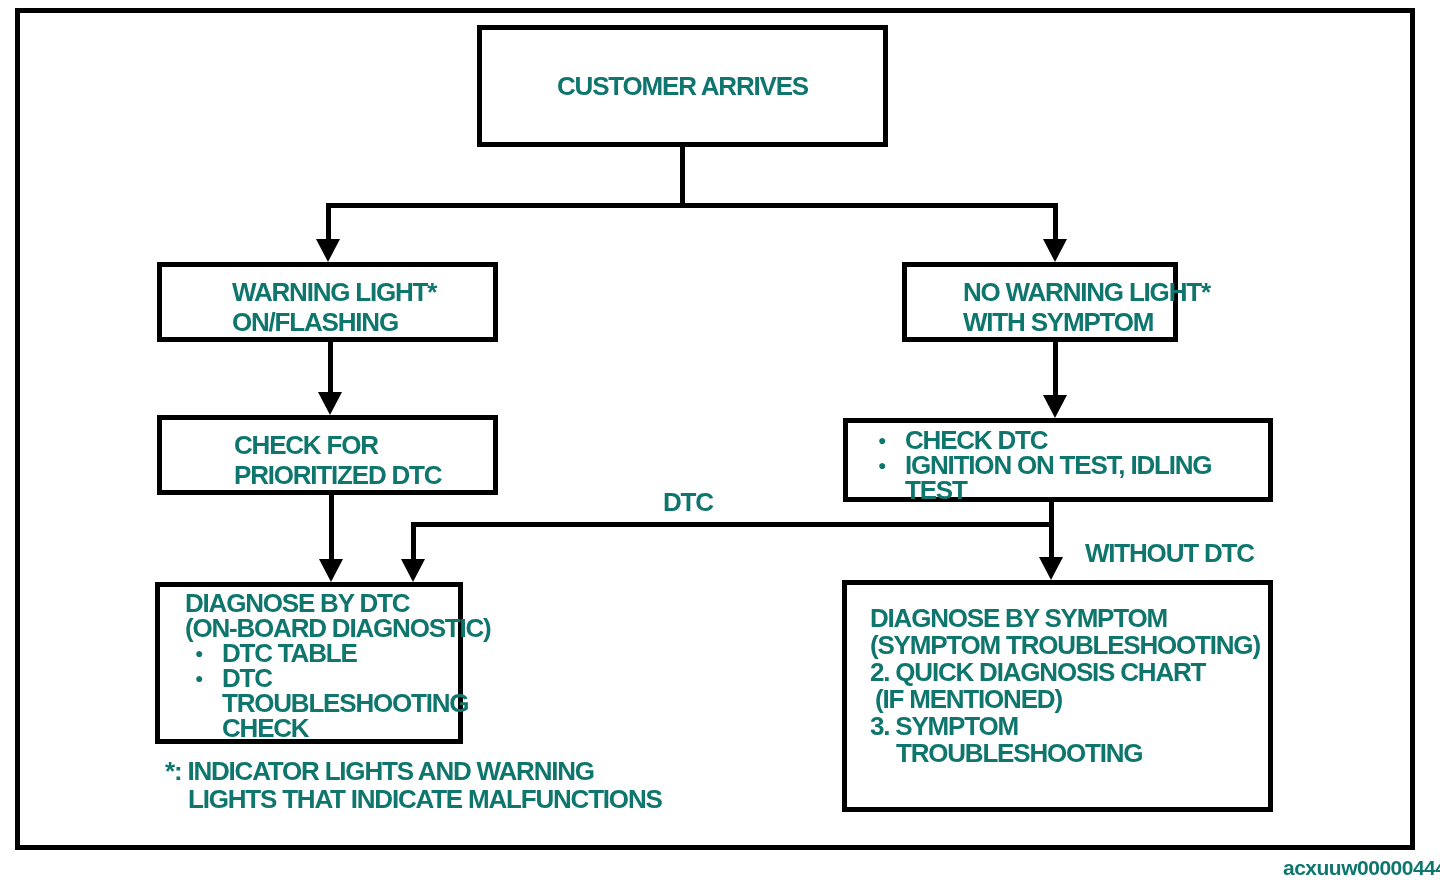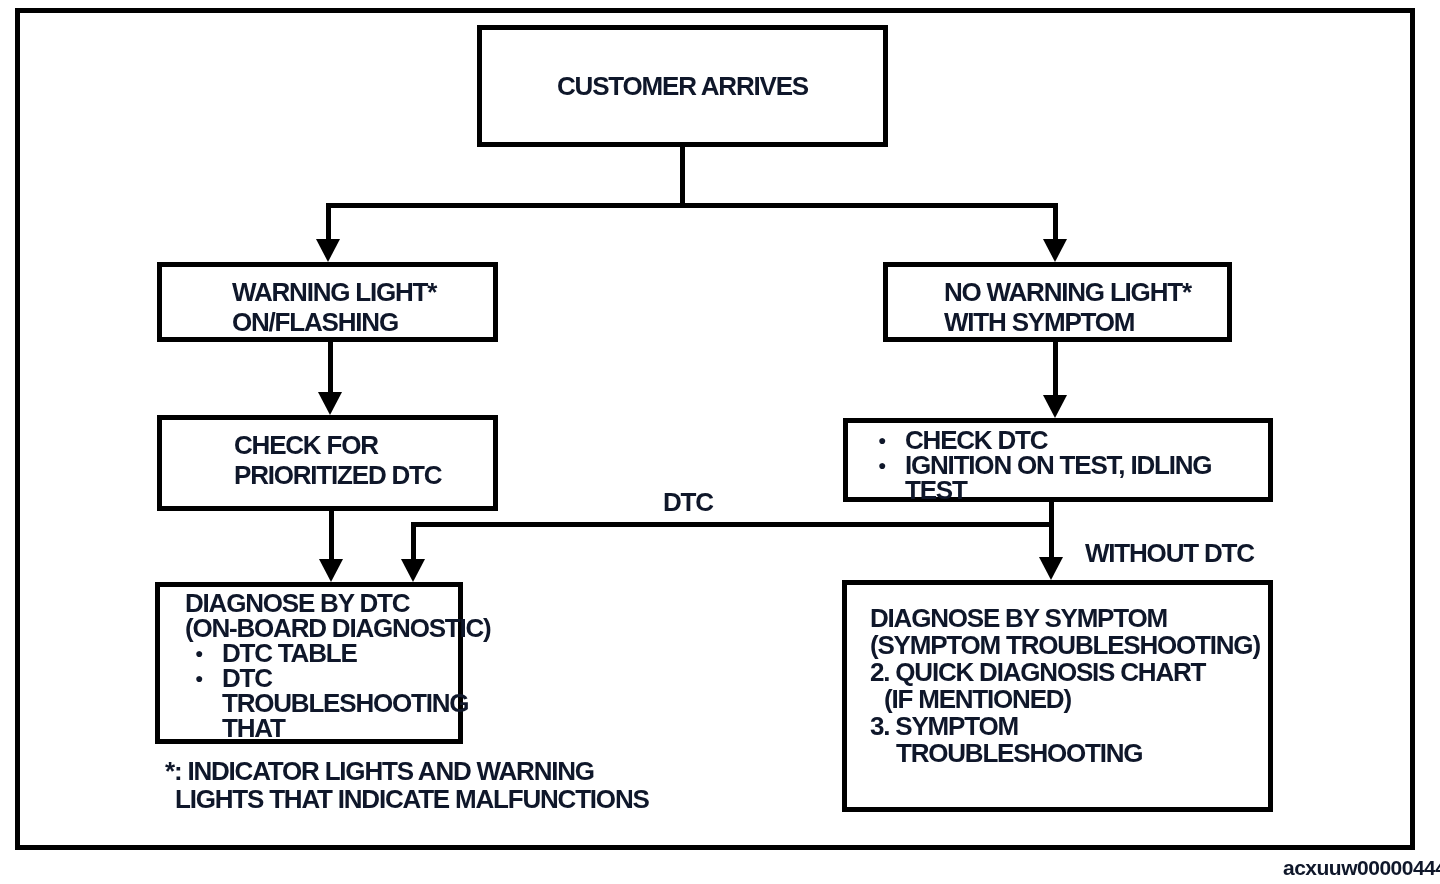--- a/index.html
+++ b/index.html
@@ -4,7 +4,7 @@
 <style>
   html,body{margin:0;padding:0;background:#ffffff;}
   .canvas{
-    position:relative;width:1440px;height:884px;background:#ffffff;color:#0f172a;
+    position:relative;width:1440px;height:884px;background:#ffffff;color:#0f766e;
     font-family:"Liberation Sans",sans-serif;font-weight:bold;font-size:26px;
     letter-spacing:-1.2px;overflow:hidden;
   }

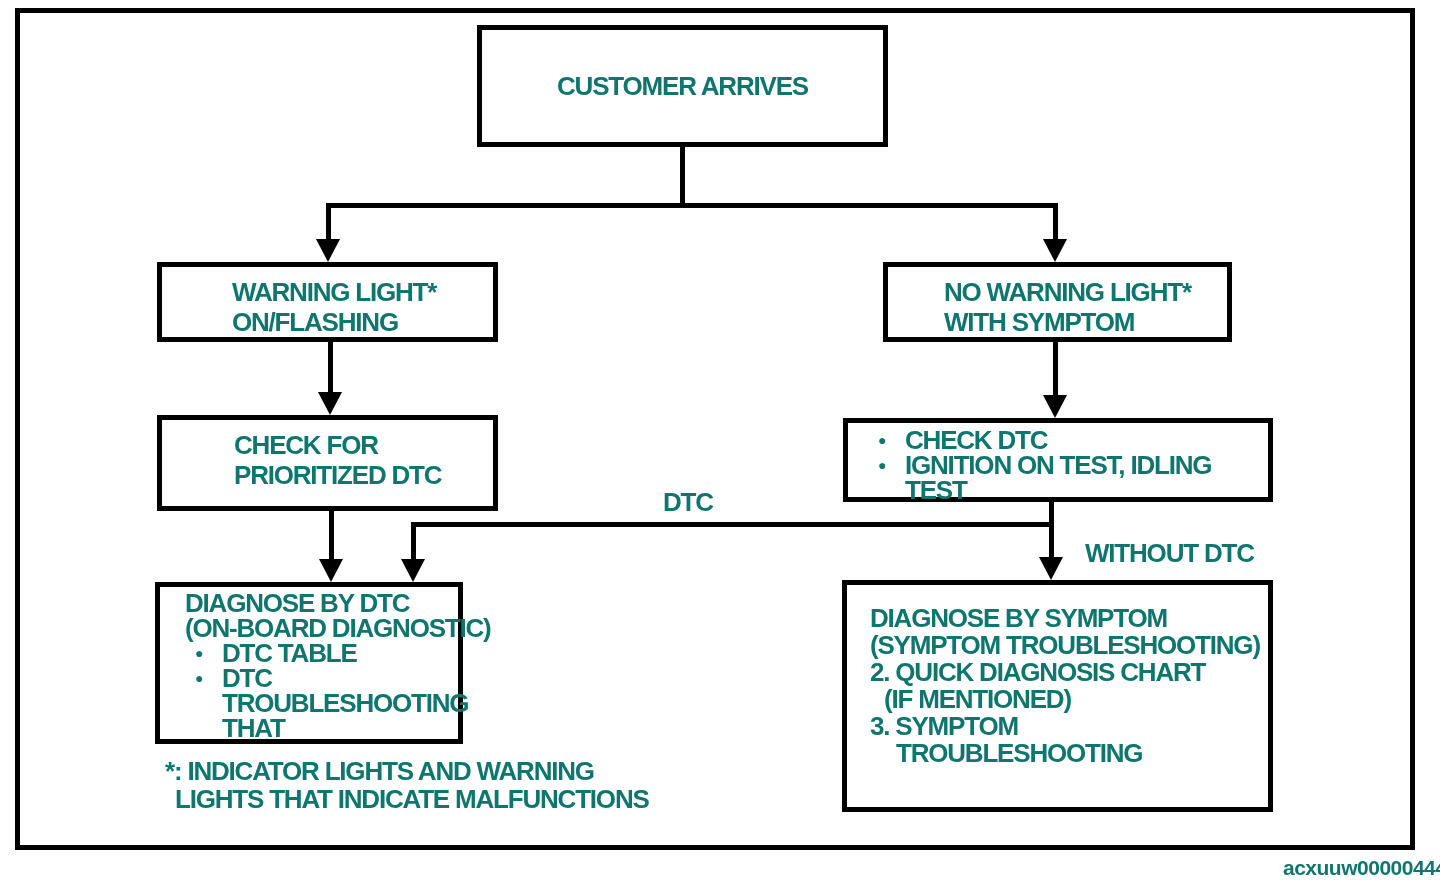--- a/index.html
+++ b/index.html
@@ -22,7 +22,7 @@
     display:flex;align-items:center;justify-content:center;}
   #warn-box{left:157px;top:262px;width:341px;height:80px;
     padding:10px 0 12px 70px;line-height:30px;}
-  #nowarn-box{left:883px;top:262px;width:349px;height:80px;
+  #nowarn-box{left:902px;top:262px;width:276px;height:80px;
     padding:10px 0 12px 56px;line-height:30px;}
   #checkpri-box{left:157px;top:415px;width:341px;height:96px;
     padding:10px 0 0 72px;line-height:30px;}

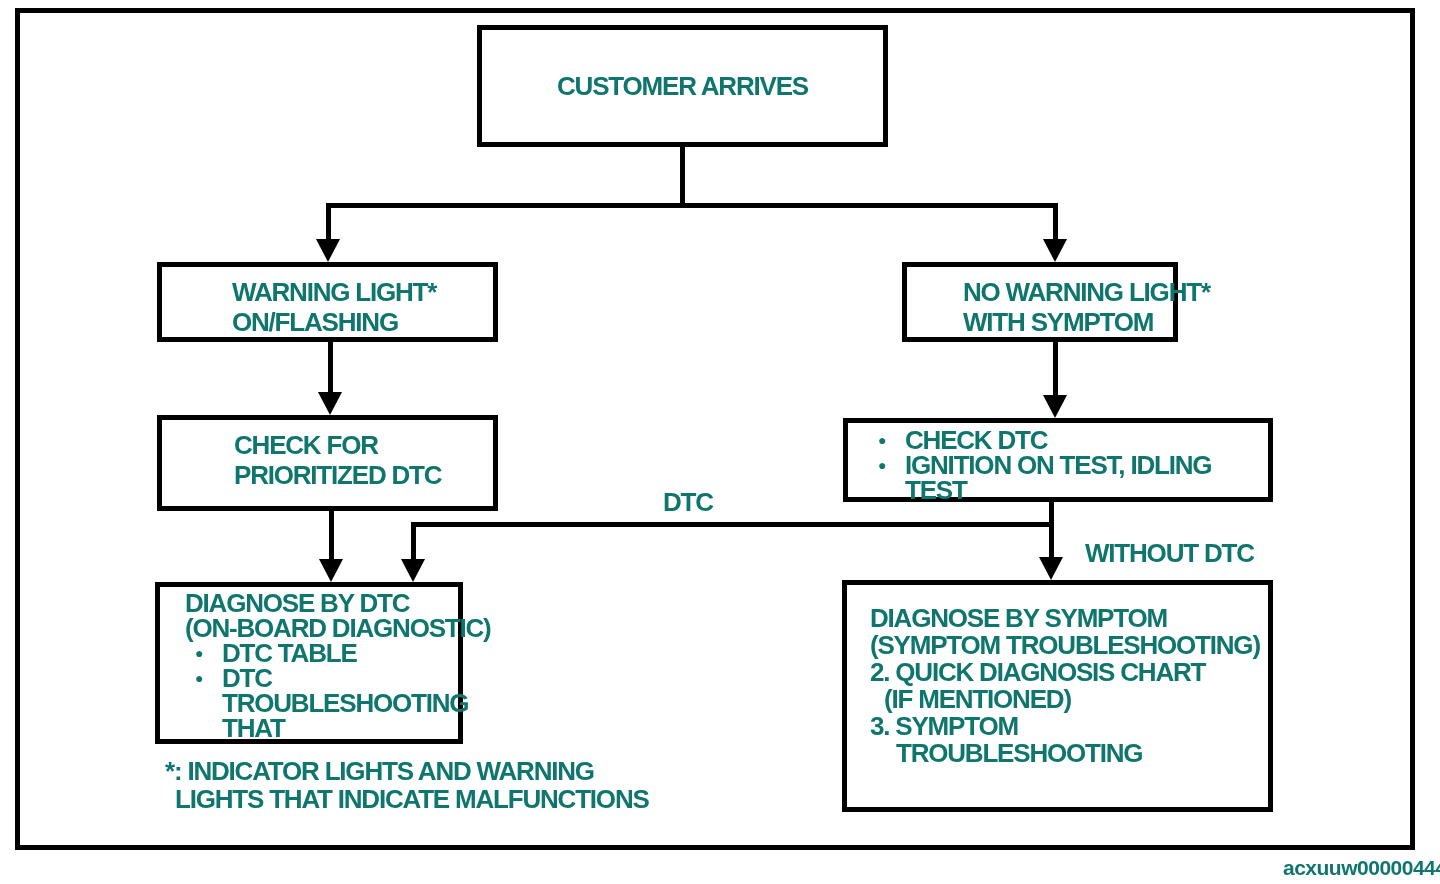--- a/index.html
+++ b/index.html
@@ -24,7 +24,7 @@
     padding:10px 0 12px 70px;line-height:30px;}
   #nowarn-box{left:902px;top:262px;width:276px;height:80px;
     padding:10px 0 12px 56px;line-height:30px;}
-  #checkpri-box{left:157px;top:415px;width:341px;height:96px;
+  #checkpri-box{left:157px;top:415px;width:341px;height:80px;
     padding:10px 0 0 72px;line-height:30px;}
   #checkdtc-box{left:843px;top:418px;width:430px;height:84px;
     padding:5px 0 0 30px;line-height:25px;}

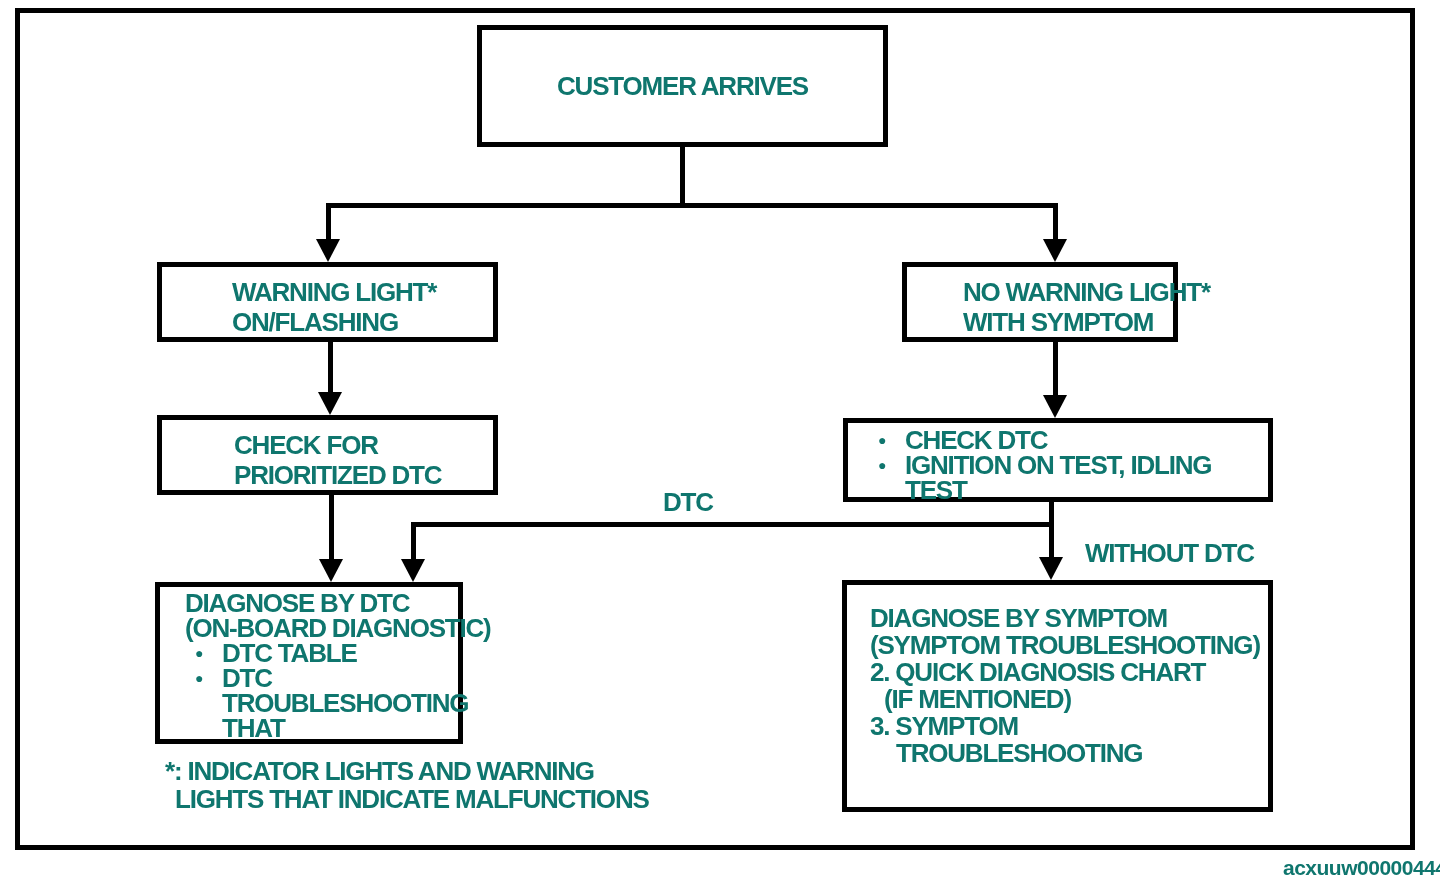--- a/index.html
+++ b/index.html
@@ -36,7 +36,7 @@
   .brow{display:flex;}
   .bullet{flex:0 0 27px;width:27px;font-size:14px;}
   #diagdtc-box .brow{margin-left:10px;}
-  .ind1{margin-left:14px;}
+  .ind1{margin-left:5px;}
   .ind2{margin-left:26px;}
 
   #dtc-label{left:663px;top:487px;}

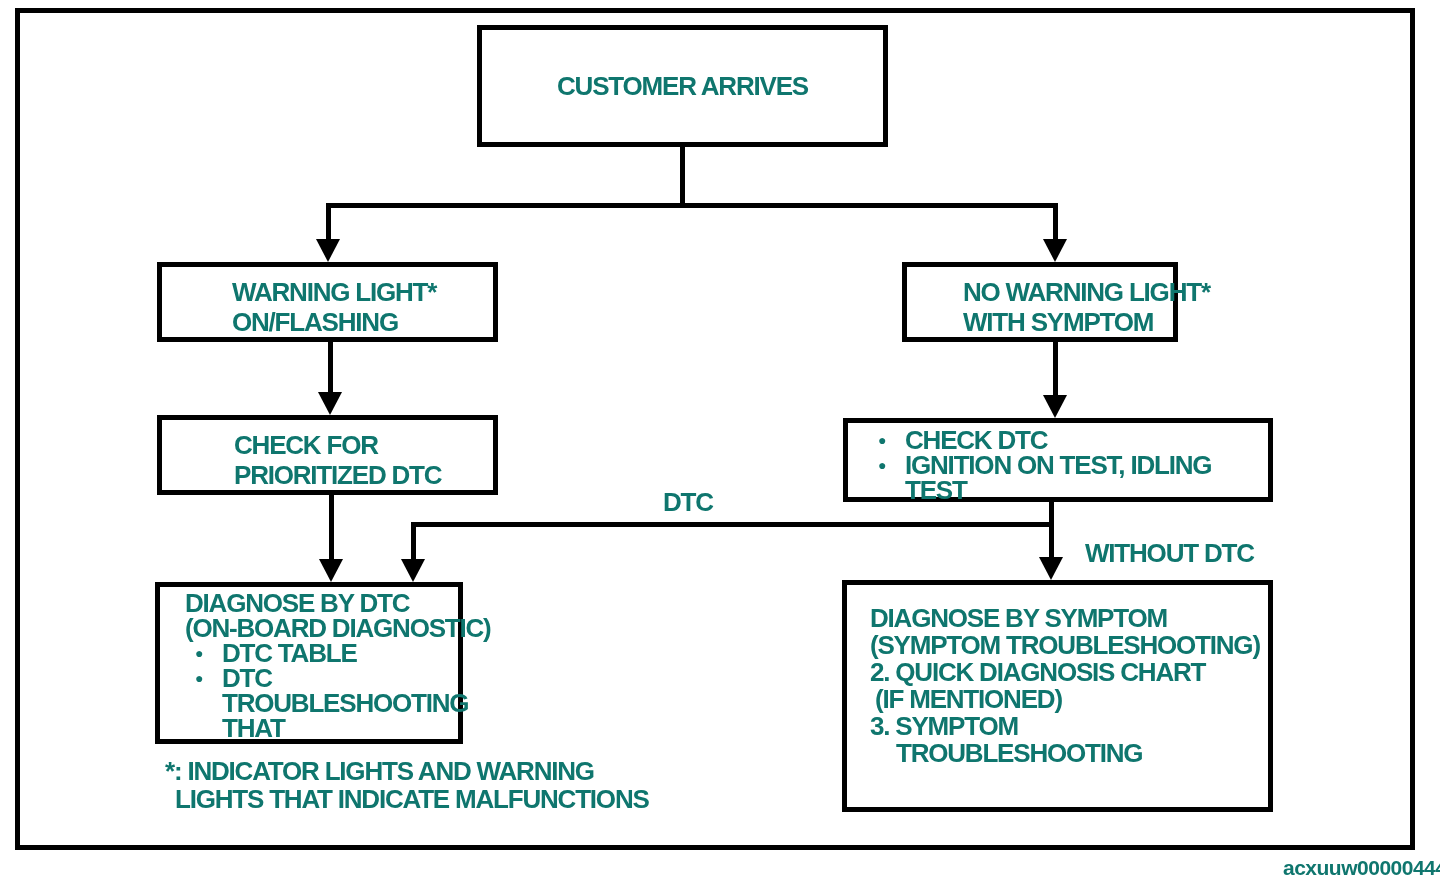--- a/index.html
+++ b/index.html
@@ -125,7 +125,7 @@
     </div>
     <div class="brow">
       <span class="bullet"></span>
-      <span class="ln">THAT</span>
+      <span class="ln">CHECK</span>
     </div>
   </div>
 

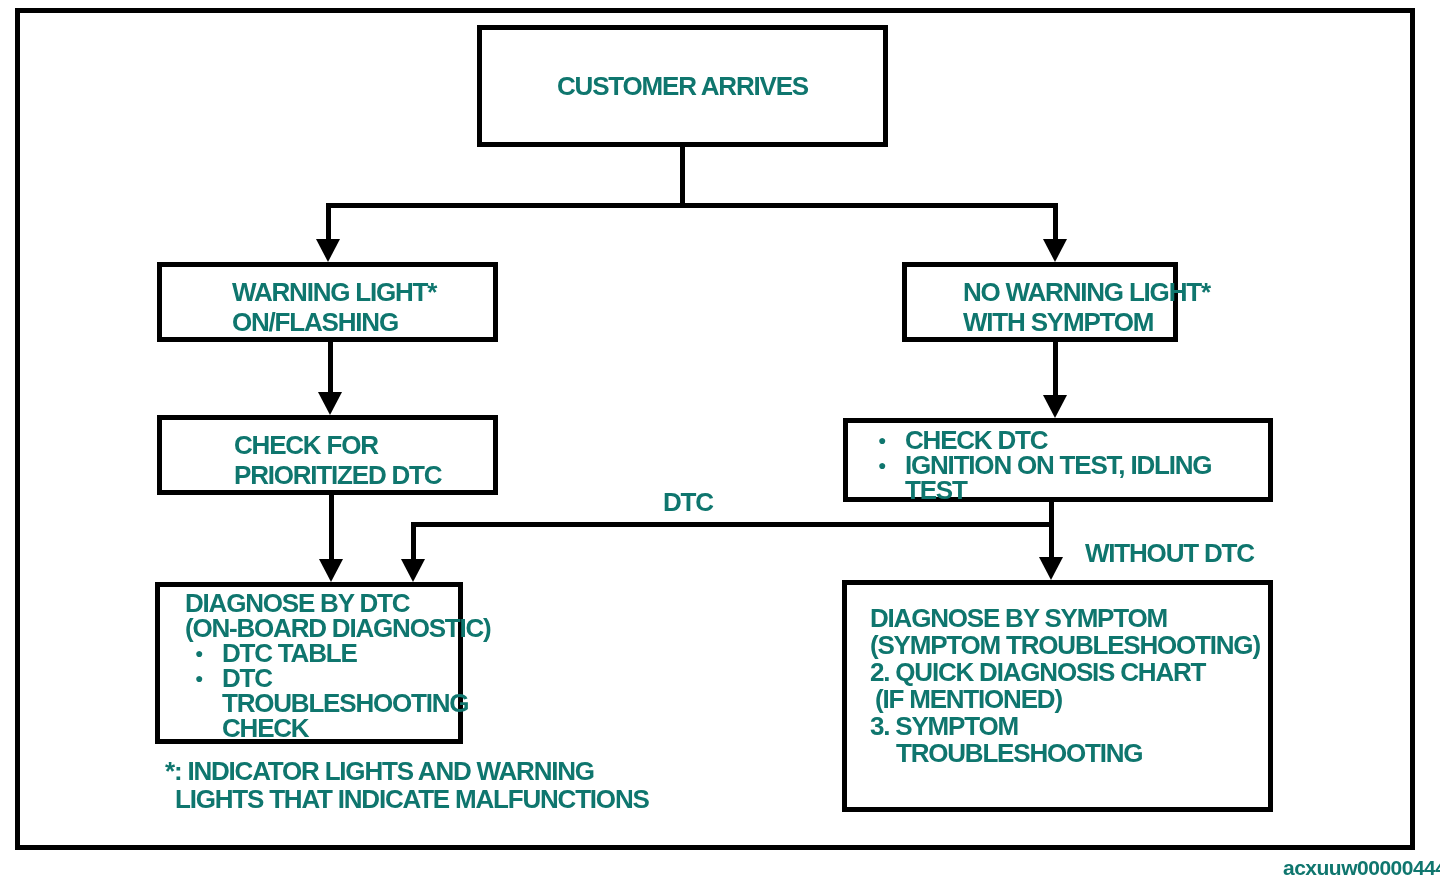--- a/index.html
+++ b/index.html
@@ -42,7 +42,7 @@
   #dtc-label{left:663px;top:487px;}
   #withoutdtc-label{left:1085px;top:538px;}
   #footnote{position:absolute;left:165px;top:757px;line-height:28px;}
-  #footnote .fn2{margin-left:10px;}
+  #footnote .fn2{margin-left:23px;}
   #figure-code{left:1283px;top:856px;font-size:21px;letter-spacing:-0.5px;}
 </style>
 </head>

